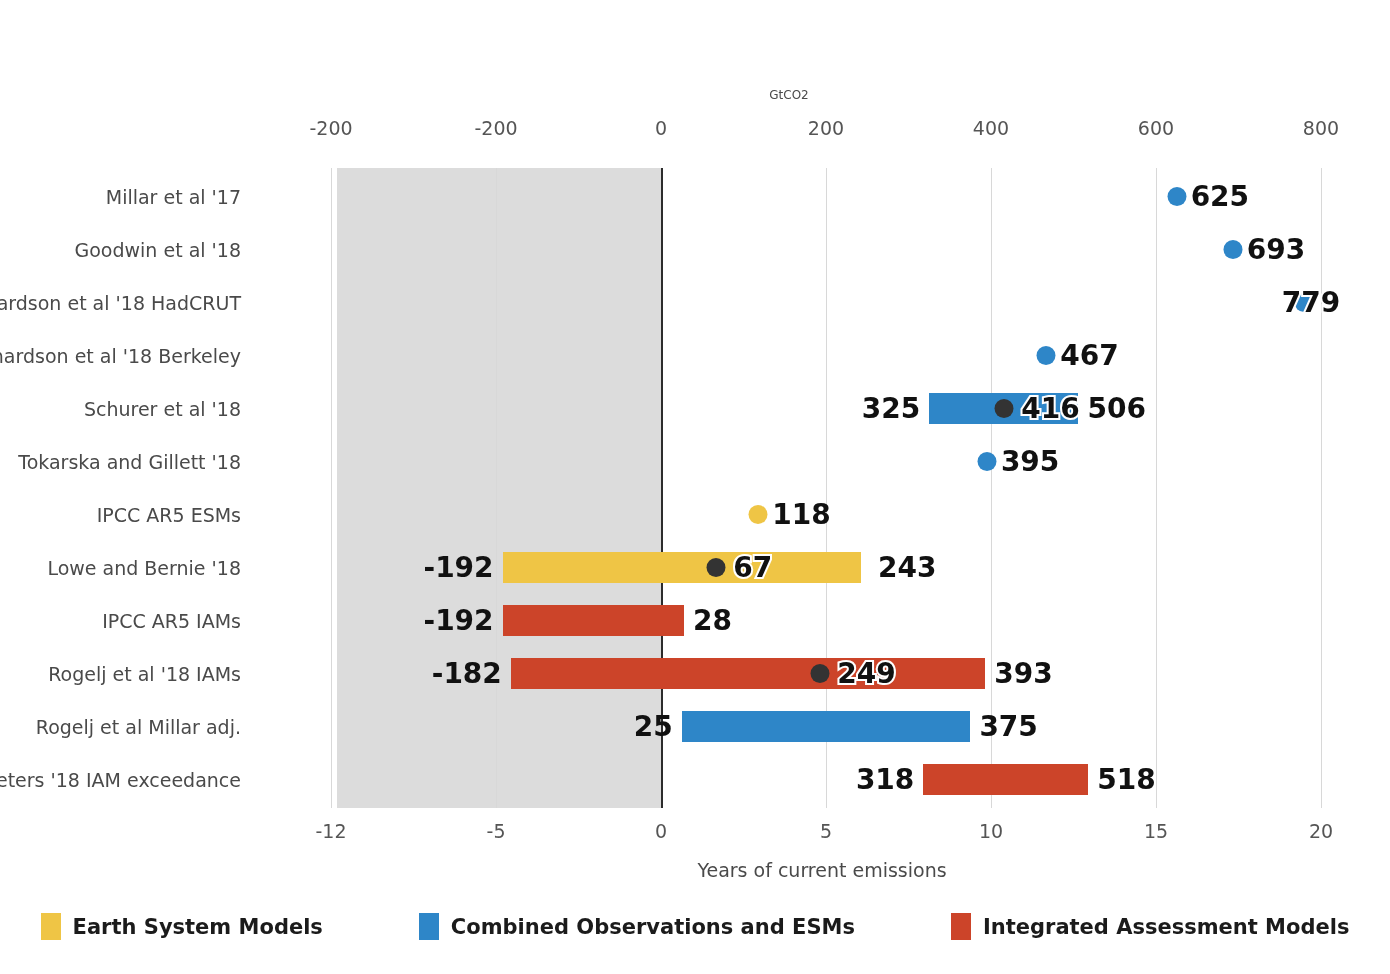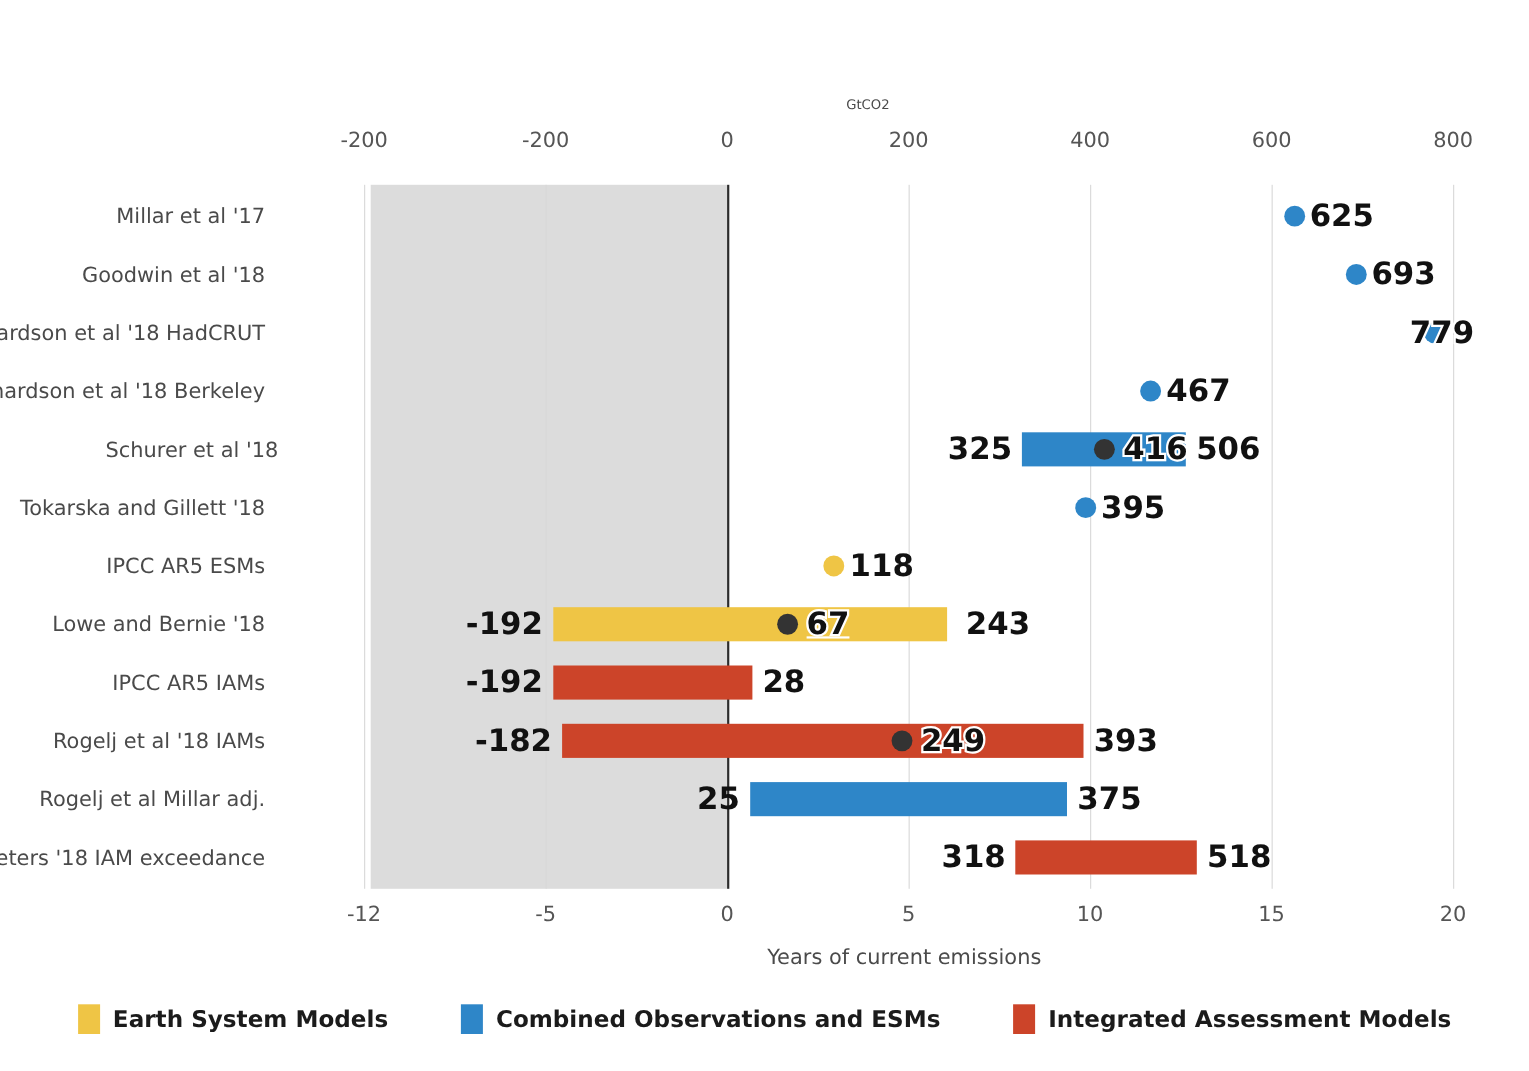--- a/index.html
+++ b/index.html
@@ -242,7 +242,7 @@
           <div class="dot" style="left: 709.275px; background: rgb(46, 134, 200);"></div>
           <div class="val val-right" style="left: 723.275px;">467</div>
         </div>
-        <div class="row" style="top: 214px; padding-left: 12px;">
+        <div class="row" style="top: 214px;">
           <div class="cat-label" style="top: 26.5px;">Schurer et al '18</div>
           <div class="bar" style="left: 592.125px; width: 149.325px; background: rgb(46, 134, 200);"></div>
           <div class="val val-left" style="left: 583.125px;">325</div>

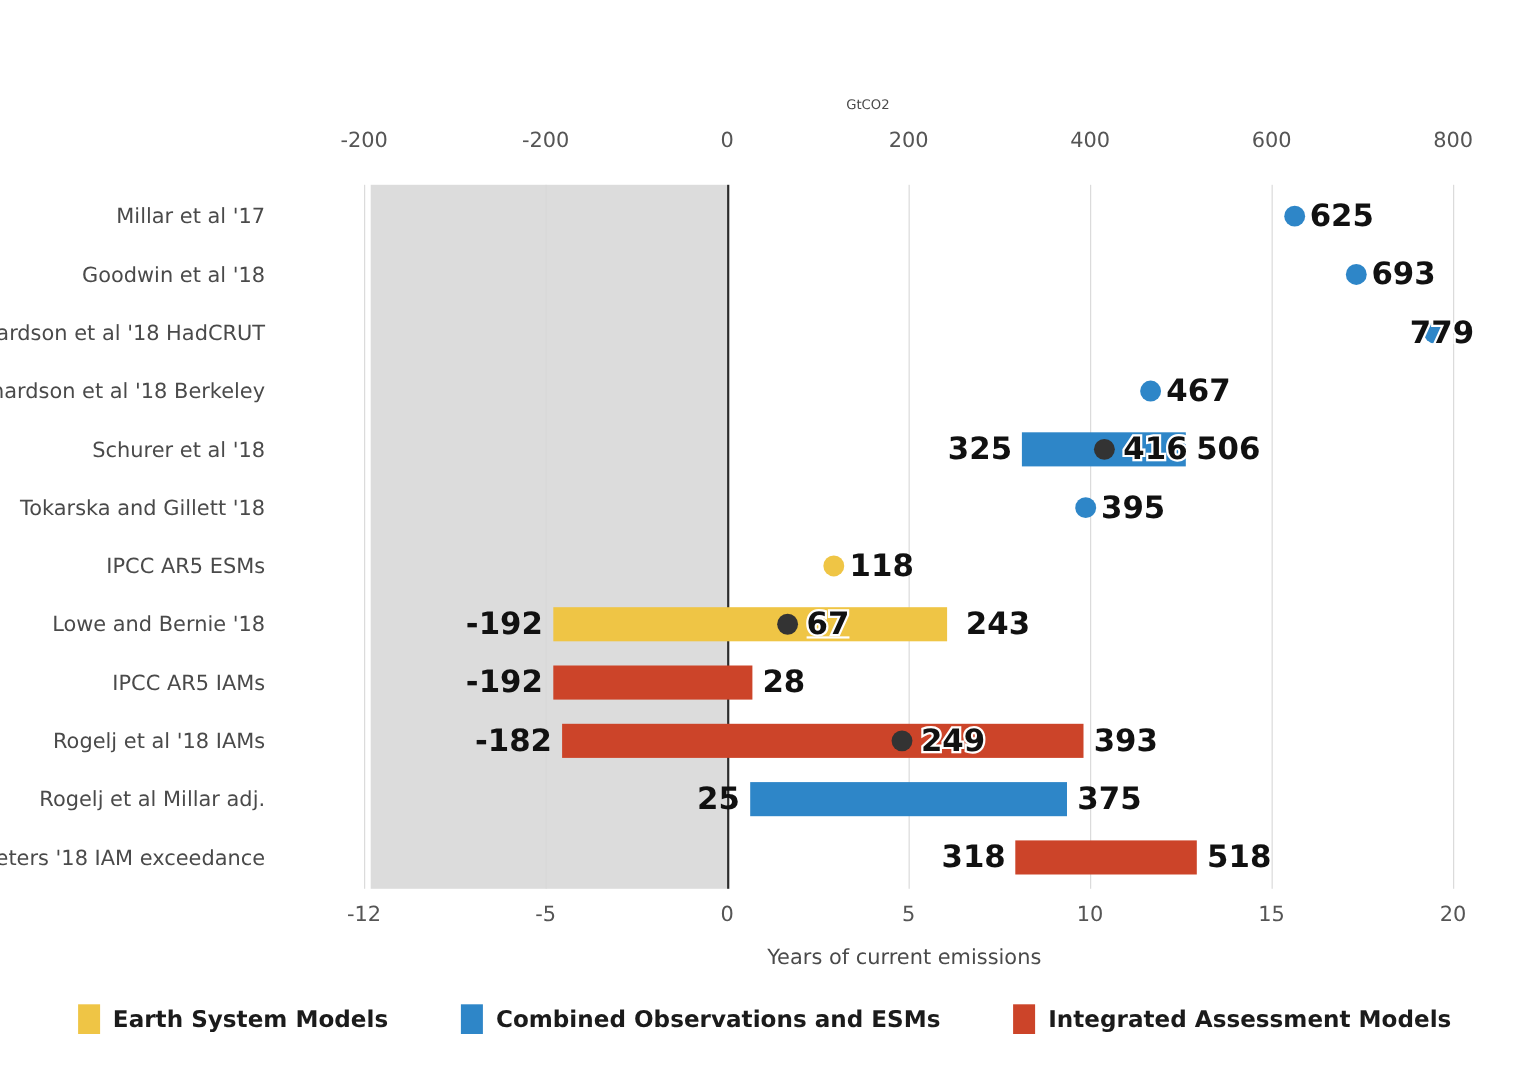--- a/index.html
+++ b/index.html
@@ -266,7 +266,7 @@
           <div class="val val-left" style="left: 156.6px;">-192</div>
           <div class="val val-right" style="left: 541px; text-align: center;">243</div>
           <div class="dot dot-dark" style="left: 379.275px;"></div>
-          <div class="val val-mid" style="left: 396.275px; text-decoration: underline;">67</div>
+          <div class="val val-mid" style="left: 396.275px;">67</div>
         </div>
         <div class="row" style="top: 426px;">
           <div class="cat-label" style="top: 26.5px;">IPCC AR5 IAMs</div>

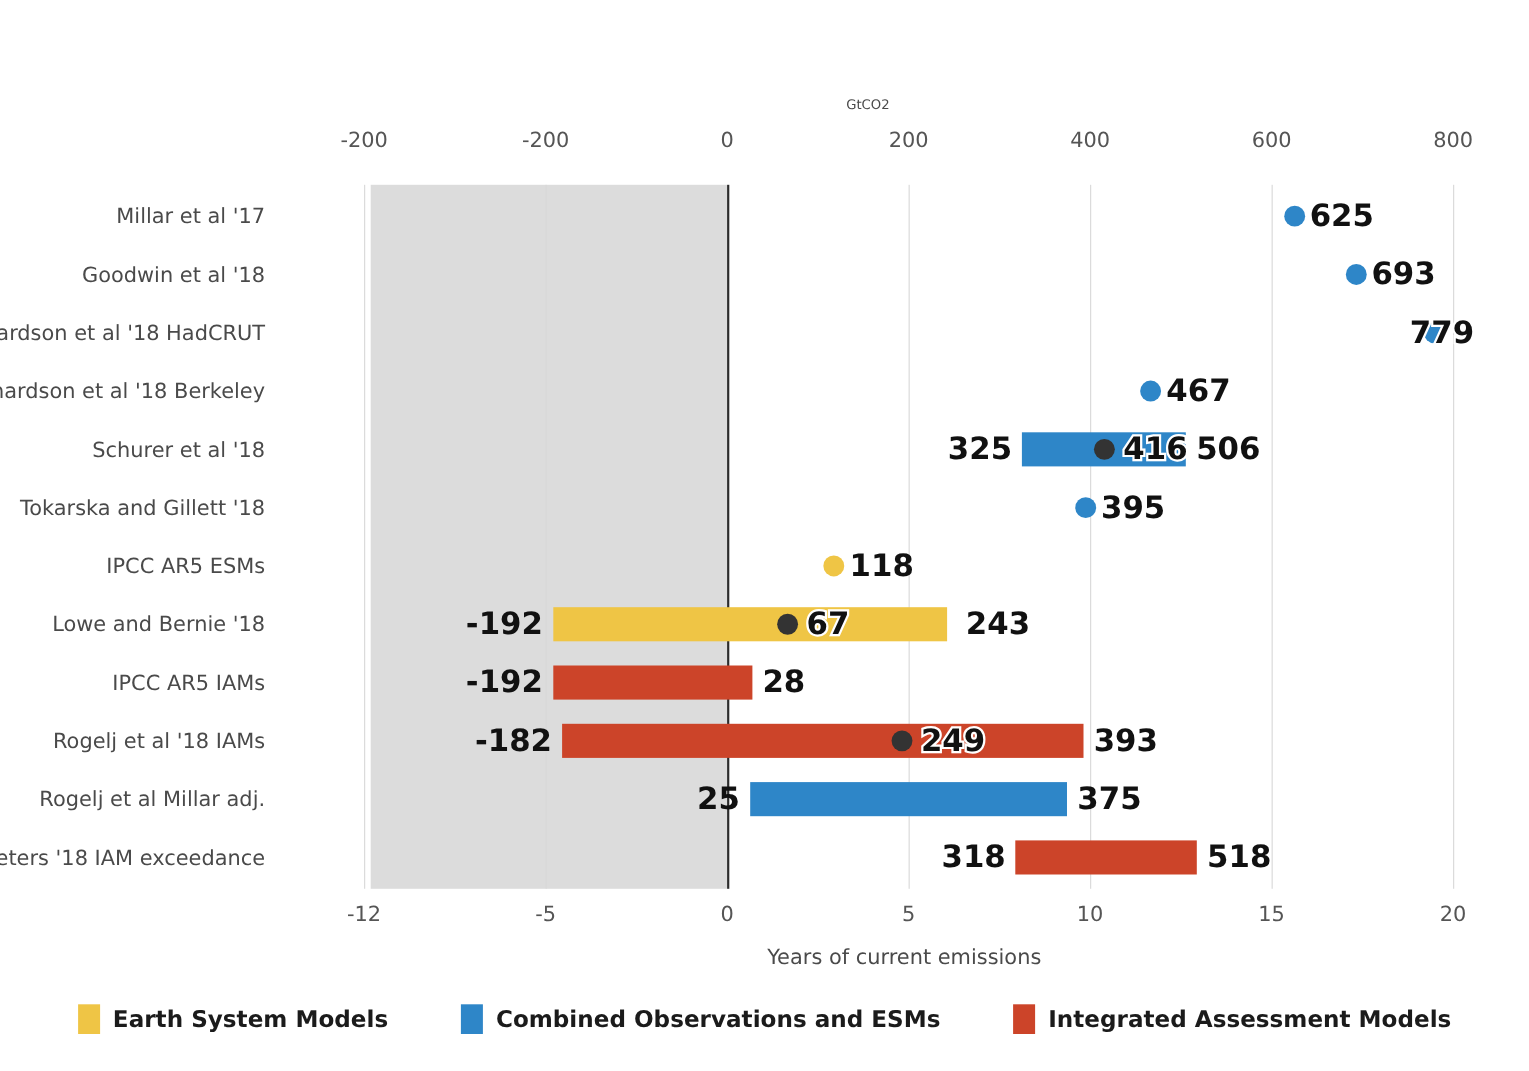--- a/index.html
+++ b/index.html
@@ -163,7 +163,7 @@
     display: flex;
     justify-content: center;
     align-items: center;
-    gap: 66px;
+    gap: 96px;
   }
   .legend-item {
     display: flex;

